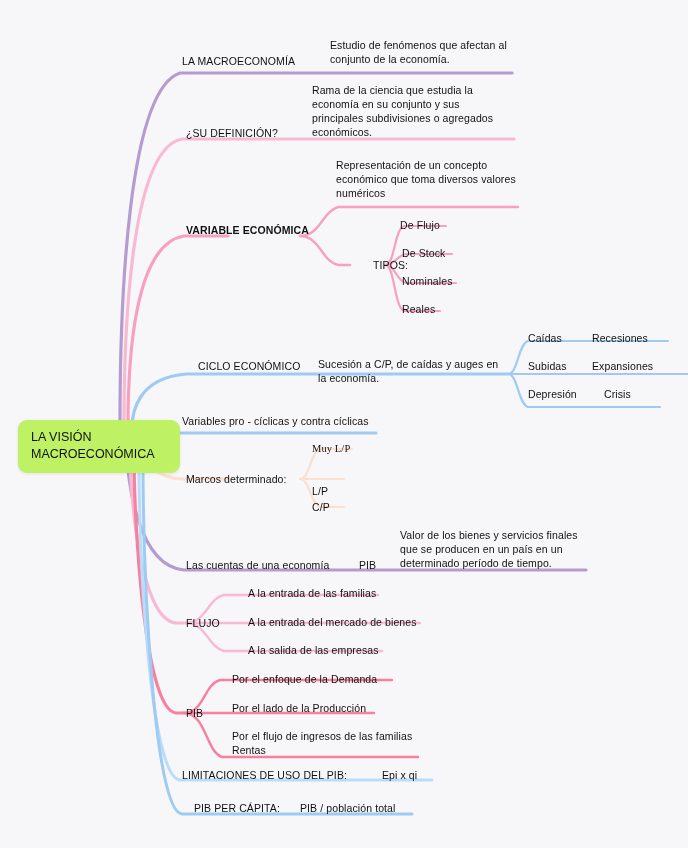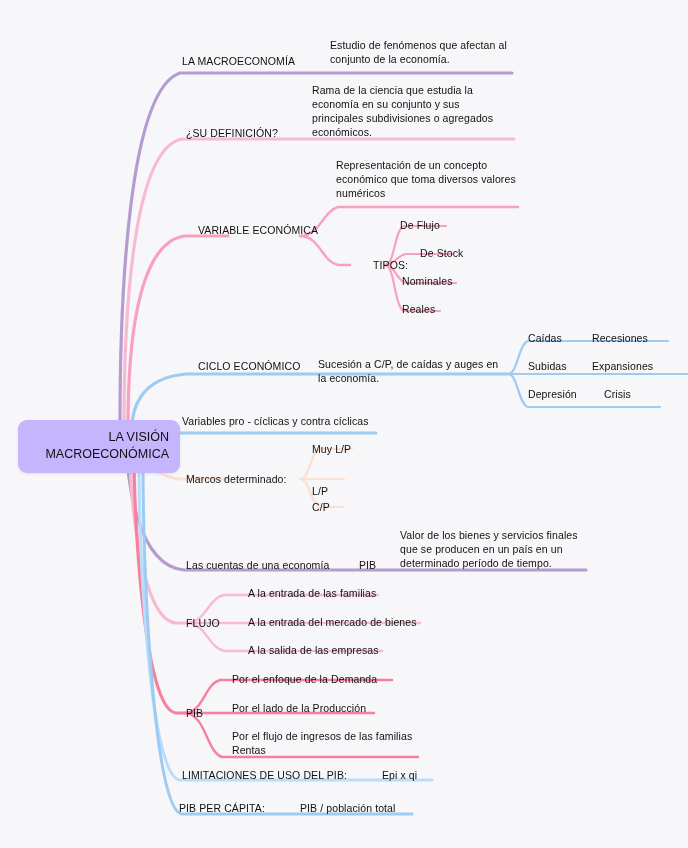--- a/index.html
+++ b/index.html
@@ -100,7 +100,7 @@
 principales subdivisiones o agregados
 económicos.</div>
 
-  <div class="lbl cap" style="left:198px;top:223px;">VARIABLE ECONÓMICA</div>
+  <div class="lbl cap" style="left:186px;top:223px;font-weight:bold;">VARIABLE ECONÓMICA</div>
   <div class="lbl desc" style="left:336px;top:158px;width:206px;">Representación de un concepto
 económico que toma diversos valores
 numéricos</div>

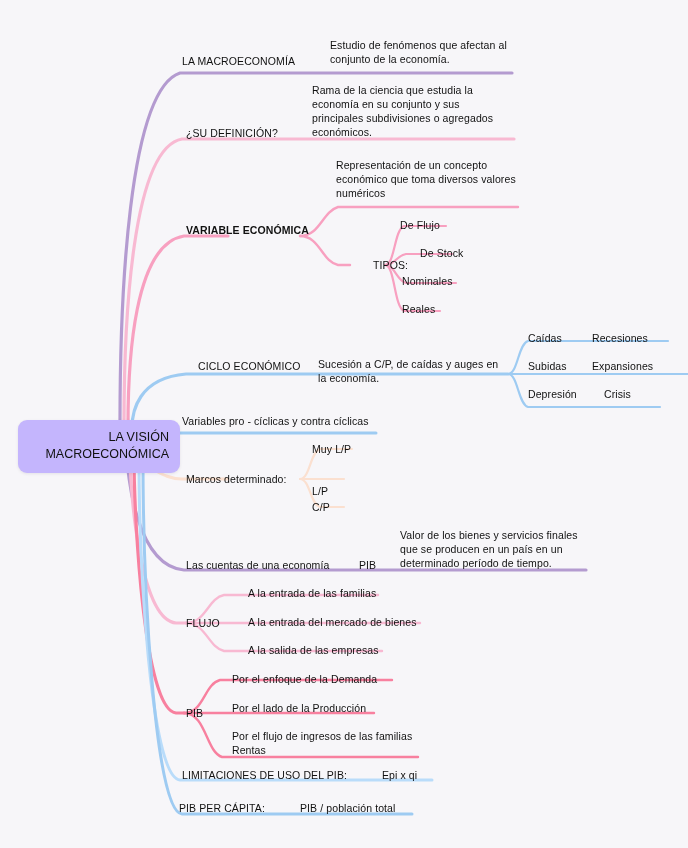--- a/index.html
+++ b/index.html
@@ -106,7 +106,7 @@
 numéricos</div>
   <div class="lbl cap" style="left:340px;top:258px;margin-left:33px;">TIPOS:</div>
   <div class="lbl" style="left:400px;top:218px;">De Flujo</div>
-  <div class="lbl" style="left:402px;top:246px;margin-left:18px;">De Stock</div>
+  <div class="lbl" style="left:402px;top:246px;">De Stock</div>
   <div class="lbl" style="left:402px;top:274px;">Nominales</div>
   <div class="lbl" style="left:402px;top:302px;">Reales</div>
 

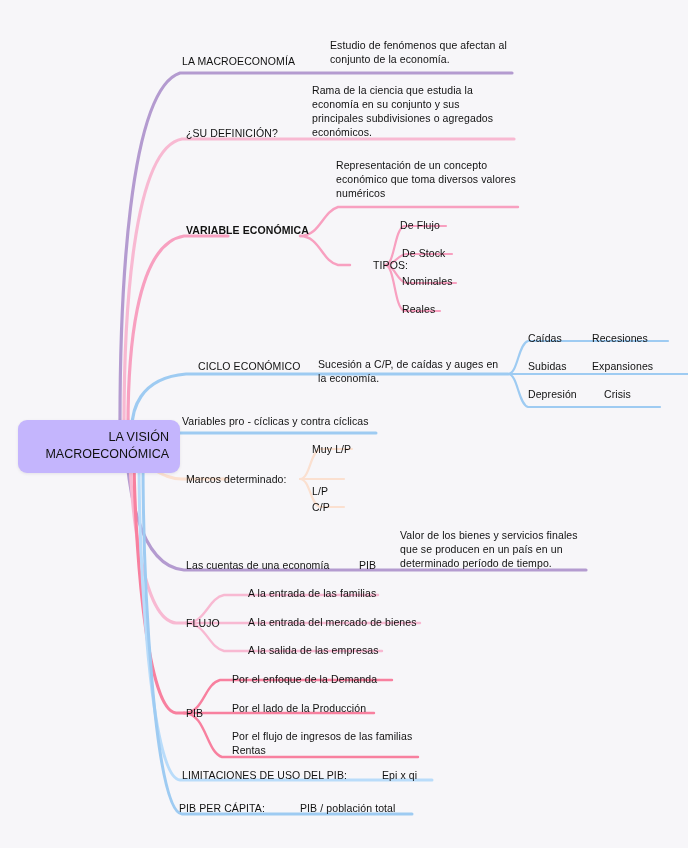--- a/index.html
+++ b/index.html
@@ -25,7 +25,7 @@
   .lbl.desc{font-size:10.5px;}
   .root{
     position:absolute;
-    background:#c4b5fd;
+    background:#bef264;
     border-radius:9px;
     padding:9px 11px 10px 13px;
     box-shadow:0 1px 3px rgba(60,50,80,.10);
@@ -34,7 +34,6 @@
     white-space:pre-line;
     color:#111;
     z-index:5;
-    text-align:right;
   }
 </style>
 </head>

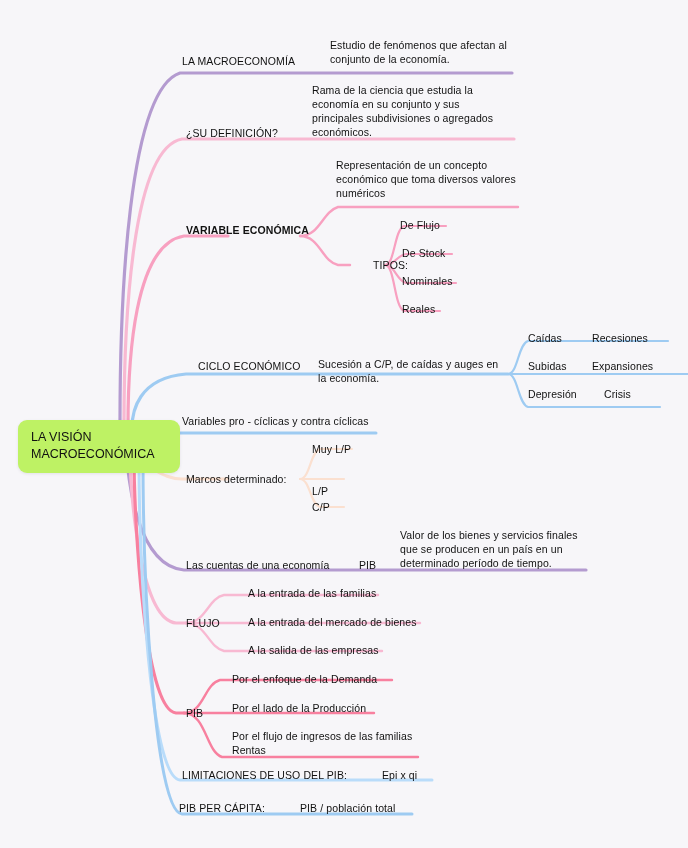--- a/index.html
+++ b/index.html
@@ -122,7 +122,7 @@
   <div class="lbl" style="left:182px;top:414px;">Variables pro - cíclicas y contra cíclicas</div>
 
   <div class="lbl" style="left:186px;top:472px;">Marcos determinado:</div>
-  <div class="lbl" style="left:312px;top:442px;">Muy L/P</div>
+  <div class="lbl" style="left:312px;top:442px;font-family:Liberation Serif, serif;">Muy L/P</div>
   <div class="lbl" style="left:312px;top:484px;">L/P</div>
   <div class="lbl" style="left:312px;top:500px;">C/P</div>
 

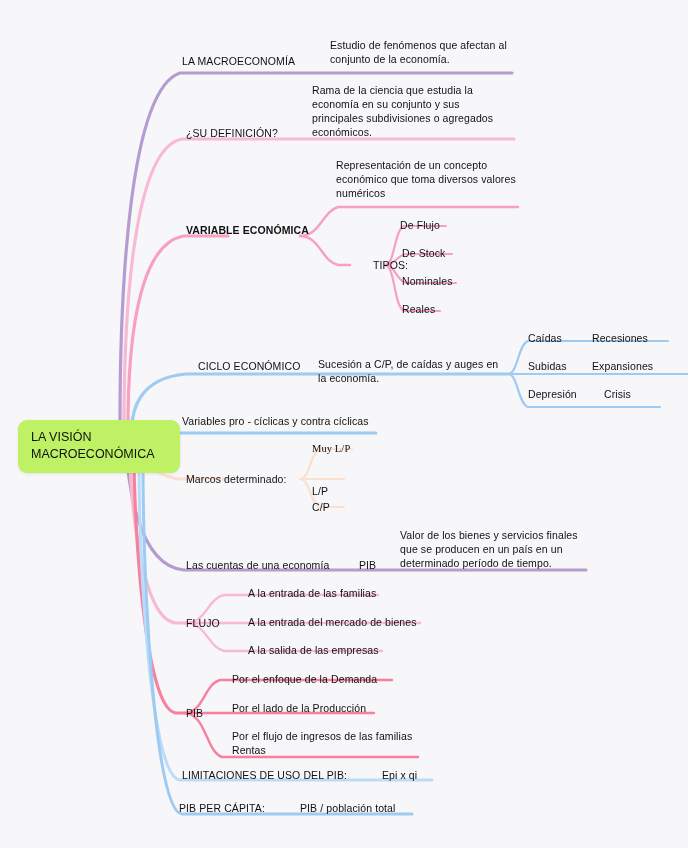--- a/index.html
+++ b/index.html
@@ -146,7 +146,7 @@
   <div class="lbl cap" style="left:182px;top:768px;">LIMITACIONES DE USO DEL PIB:</div>
   <div class="lbl" style="left:382px;top:768px;">Epi x qi</div>
 
-  <div class="lbl cap" style="left:179px;top:801px;text-align:right;">PIB PER CÁPITA:</div>
+  <div class="lbl cap" style="left:194px;top:801px;text-align:right;">PIB PER CÁPITA:</div>
   <div class="lbl" style="left:300px;top:801px;">PIB / población total</div>
 
 </div>

